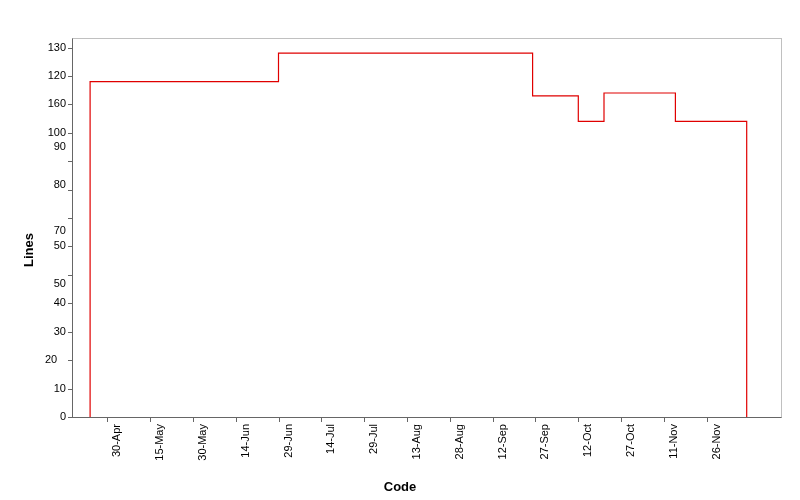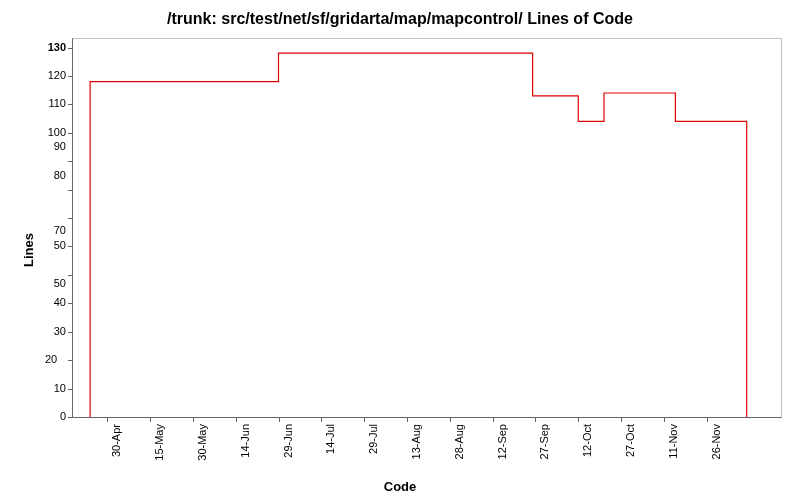--- a/index.html
+++ b/index.html
@@ -102,7 +102,6 @@
 <body>
 
 <div class="chart-wrap">
-  <div class="title">/trunk: src/test/net/sf/gridarta/map/mapcontrol/ Lines of Code</div>
 
   <div class="y-axis-label">Lines</div>
 

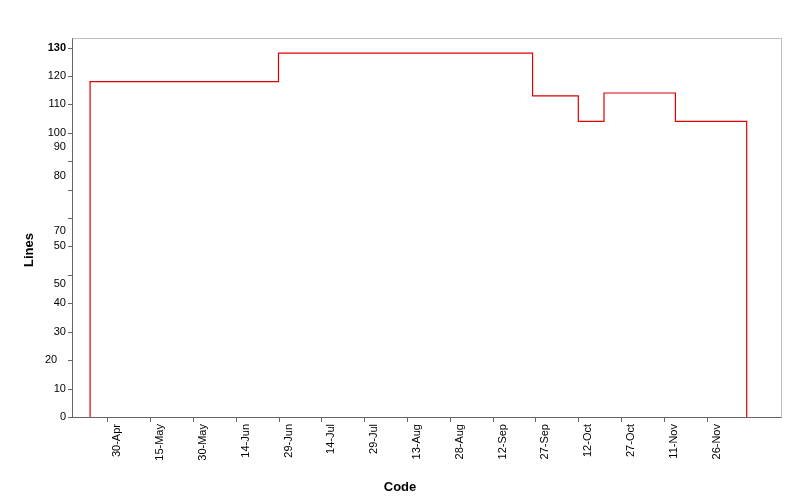--- a/index.html
+++ b/index.html
@@ -154,7 +154,7 @@
     <div class="y-tick-label" style="top: 131.789px;">100</div>
     <div class="y-tick-label" style="top: 103.368px;">110</div>
     <div class="y-tick-label" style="top: 74.9474px;">120</div>
-    <div class="y-tick-label" style="top: 46.5263px; font-weight: bold;">130</div>
+    <div class="y-tick-label" style="top: 46.5263px;">130</div>
     <div class="x-tick-label" style="left: 110.258px;">30-Apr</div>
     <div class="x-tick-label" style="left: 153.081px;">15-May</div>
     <div class="x-tick-label" style="left: 195.903px;">30-May</div>

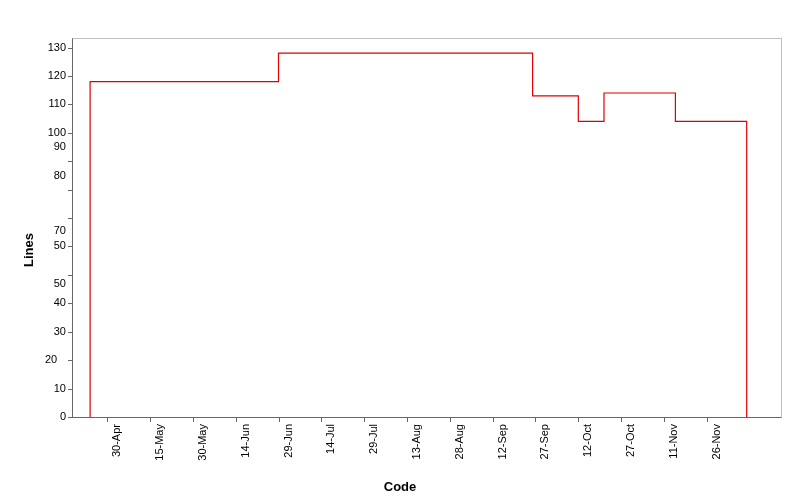--- a/index.html
+++ b/index.html
@@ -152,7 +152,7 @@
     <div class="y-tick-label" style="top: 175px;">80</div>
     <div class="y-tick-label" style="top: 146px;">90</div>
     <div class="y-tick-label" style="top: 131.789px;">100</div>
-    <div class="y-tick-label" style="top: 103.368px;">110</div>
+    <div class="y-tick-label" style="top: 103.368px;">160</div>
     <div class="y-tick-label" style="top: 74.9474px;">120</div>
     <div class="y-tick-label" style="top: 46.5263px;">130</div>
     <div class="x-tick-label" style="left: 110.258px;">30-Apr</div>

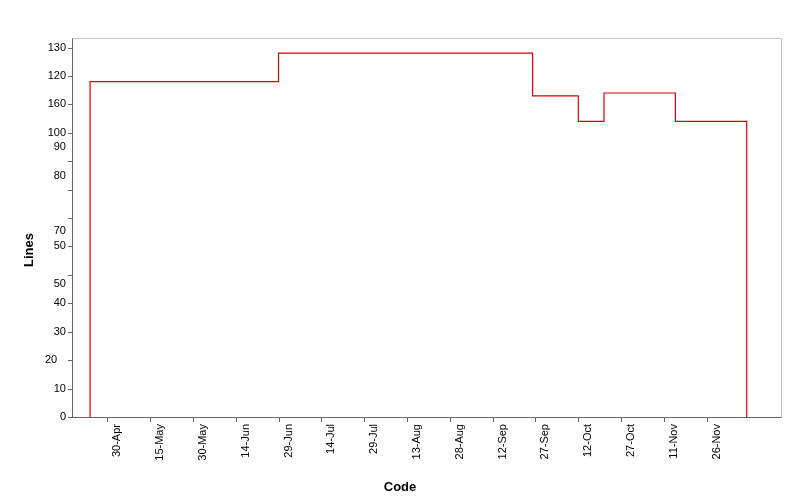--- a/index.html
+++ b/index.html
@@ -149,7 +149,7 @@
     <div class="y-tick-label" style="top: 283px;">50</div>
     <div class="y-tick-label" style="top: 245.474px;">50</div>
     <div class="y-tick-label" style="top: 230px;">70</div>
-    <div class="y-tick-label" style="top: 175px;">80</div>
+    <div class="y-tick-label" style="top: 184px;">80</div>
     <div class="y-tick-label" style="top: 146px;">90</div>
     <div class="y-tick-label" style="top: 131.789px;">100</div>
     <div class="y-tick-label" style="top: 103.368px;">160</div>

